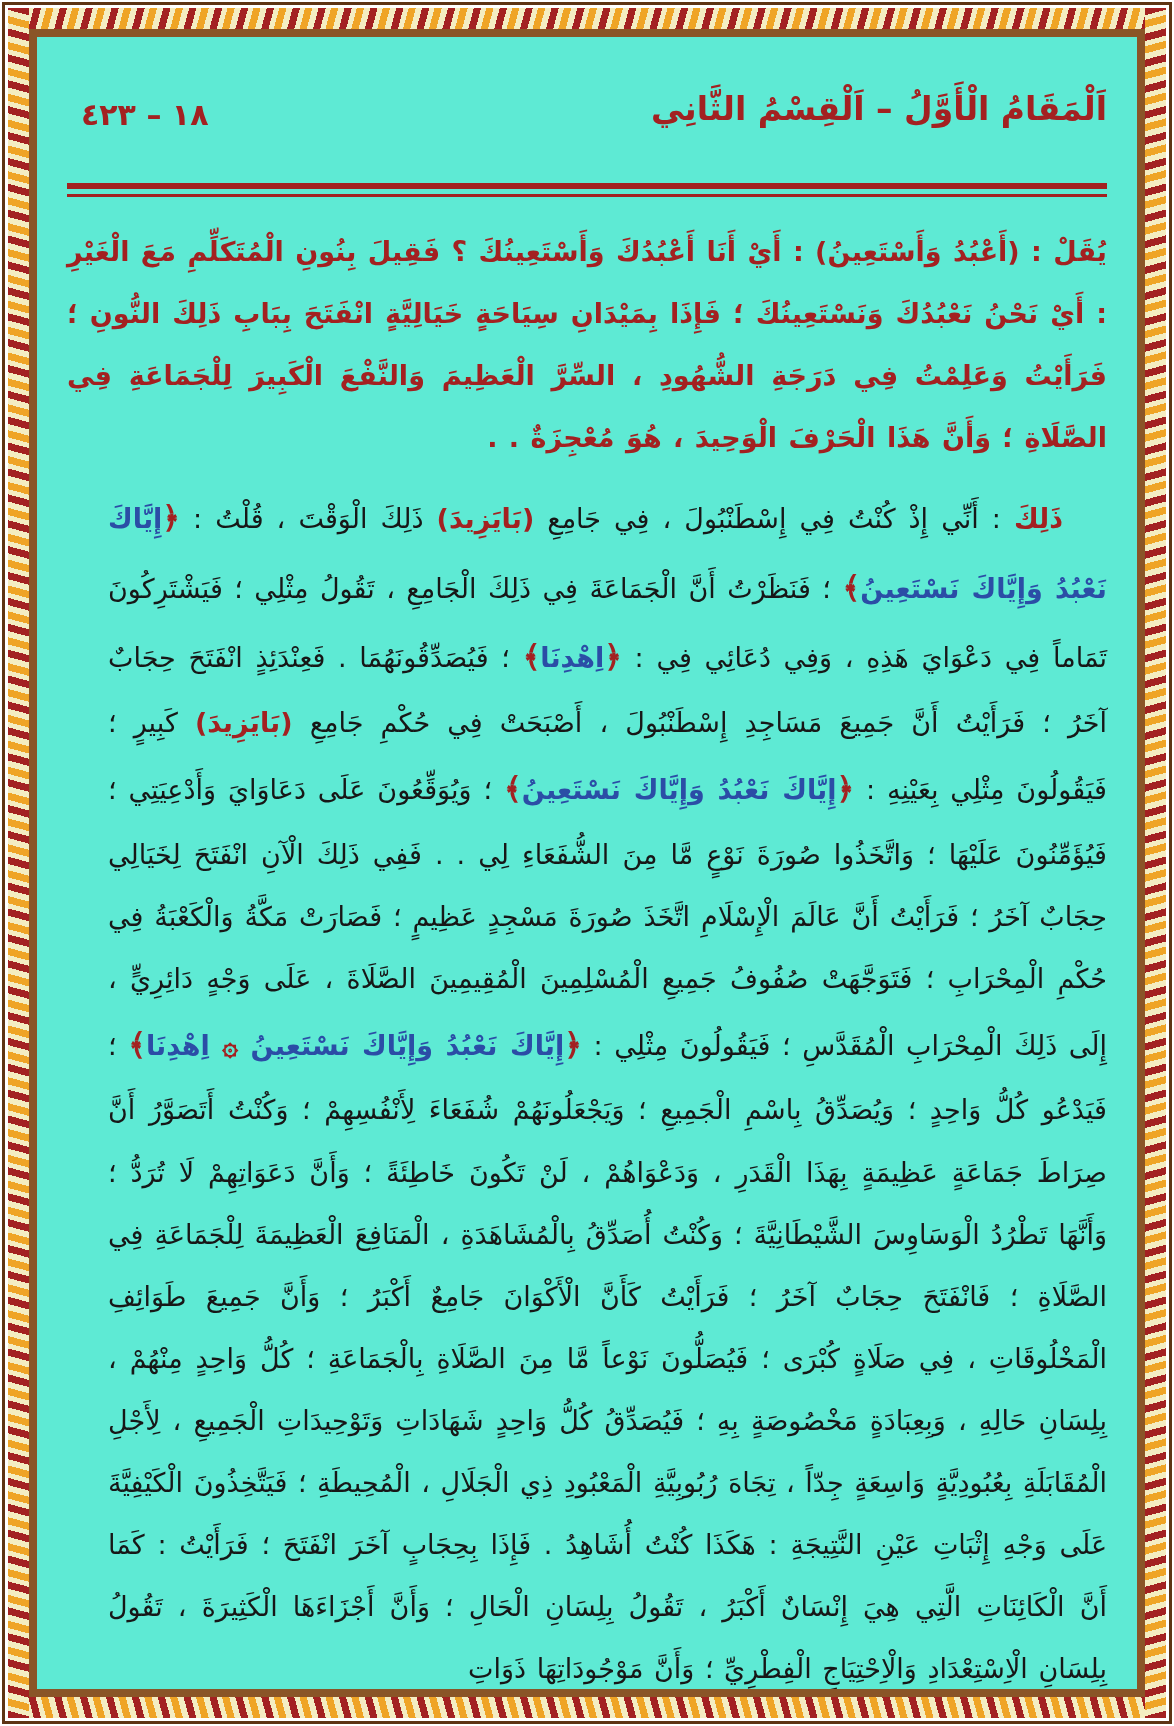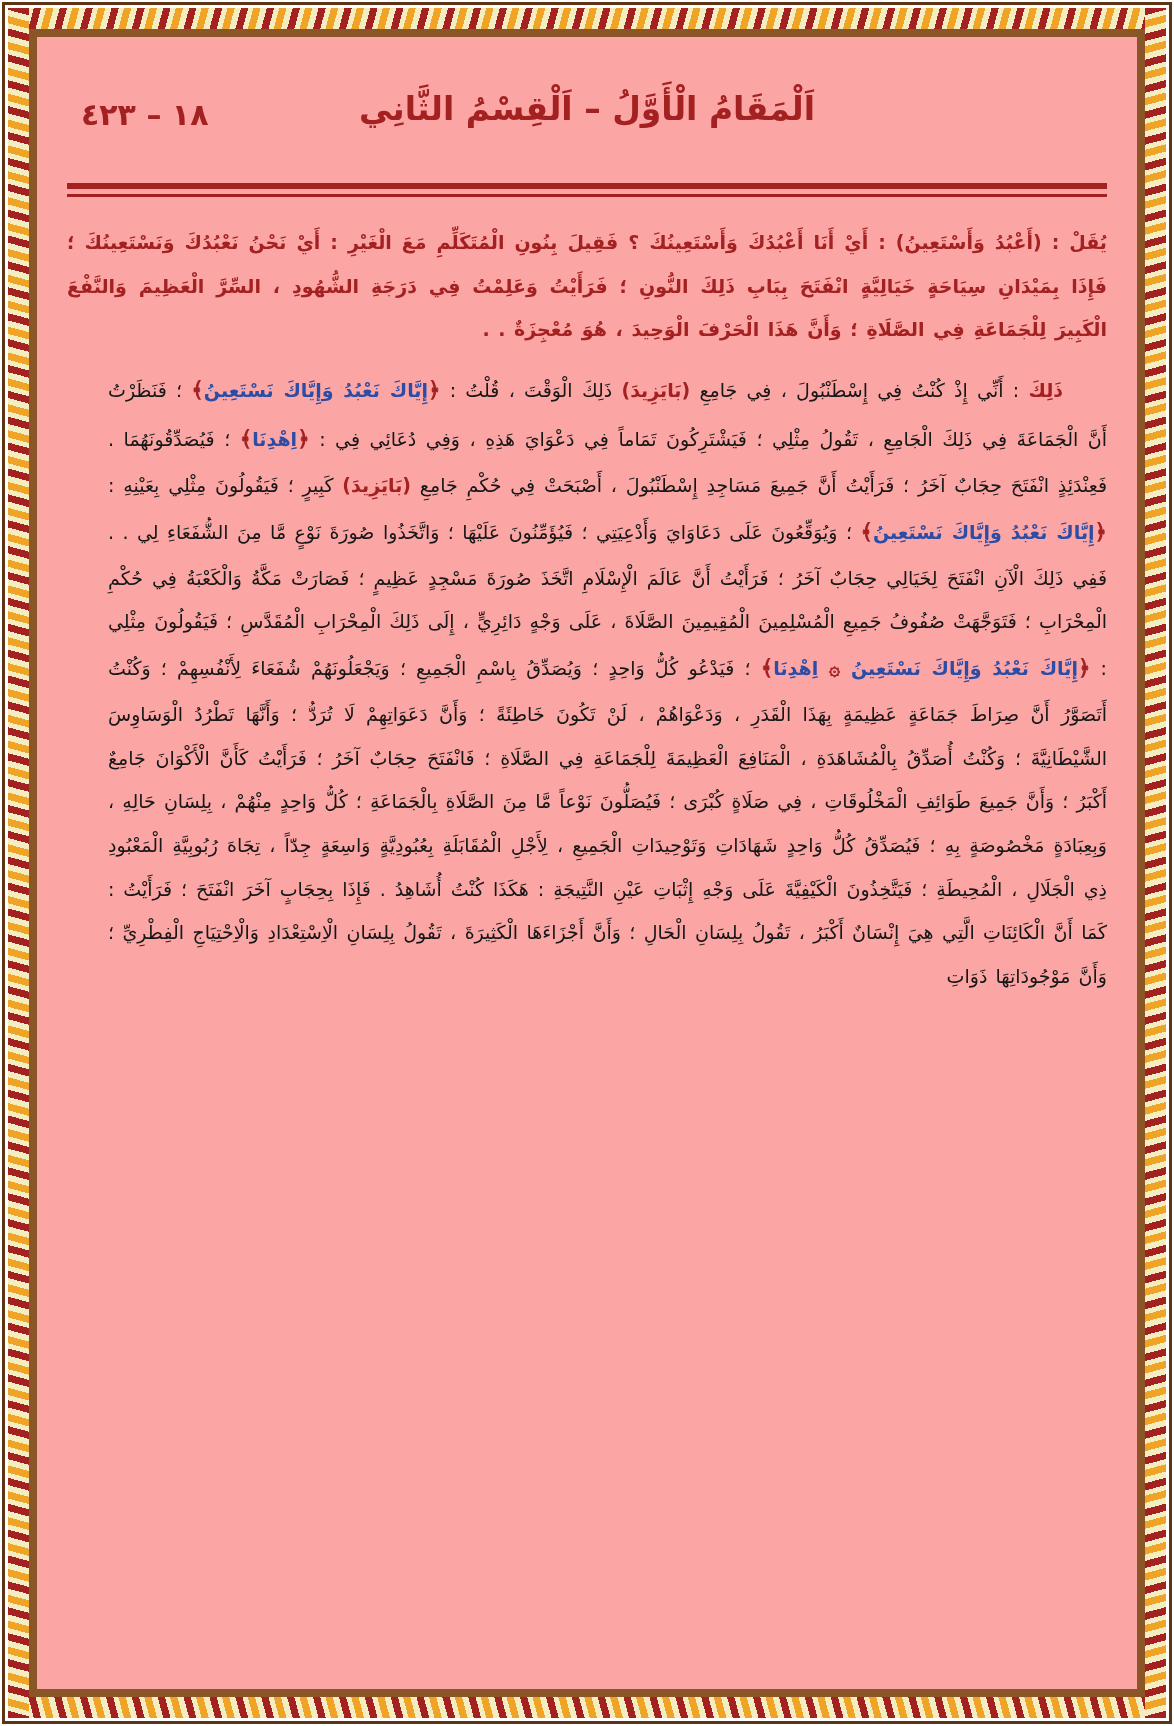--- a/index.html
+++ b/index.html
@@ -38,7 +38,7 @@
   
   .content {
     position: absolute; inset: 37px;
-    background: #fca5a5;
+    background: #5eead4;
     padding: 14px 30px 12px 30px;
     direction: rtl;
     overflow: hidden;

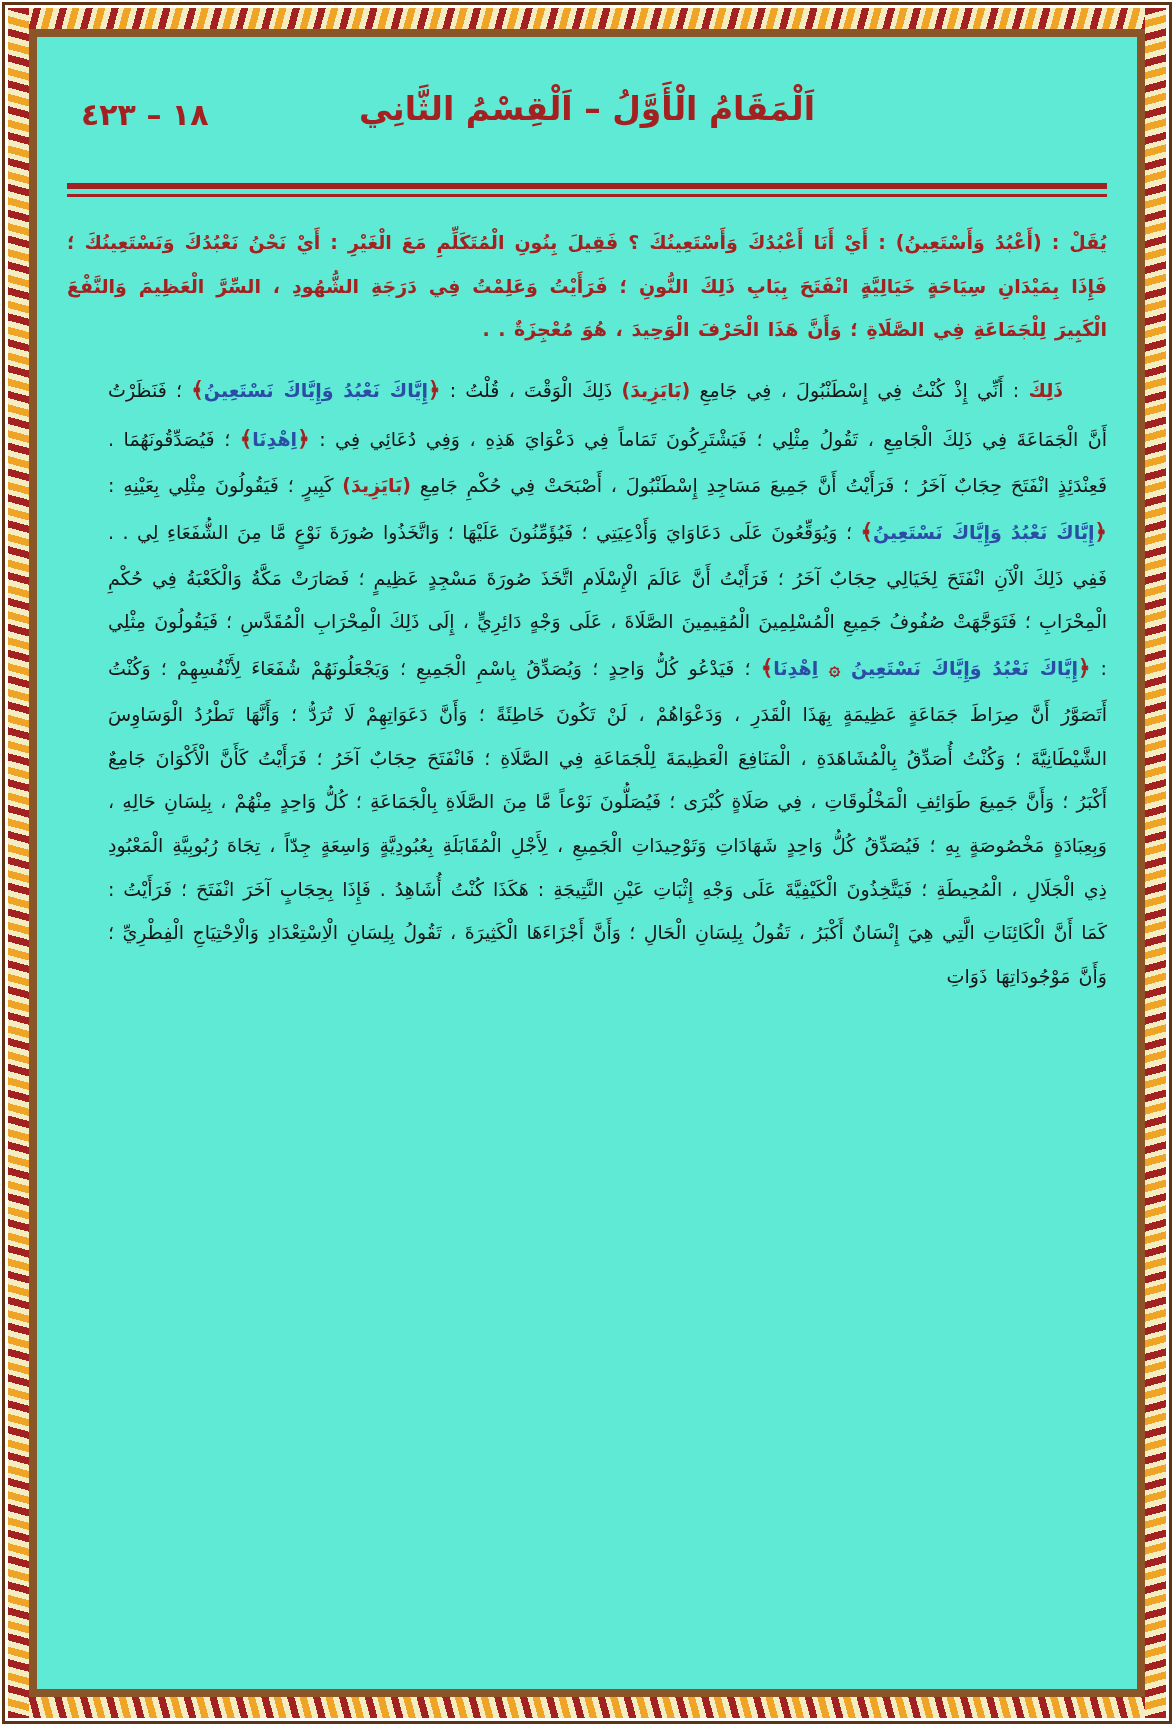--- a/index.html
+++ b/index.html
@@ -46,7 +46,6 @@
 
   .header { position: relative; margin-top: 38px; height: 64px; }
   .page-title {
-    text-align: center;
     color: #a32121;
     font-size: 33px;
     font-weight: 700;

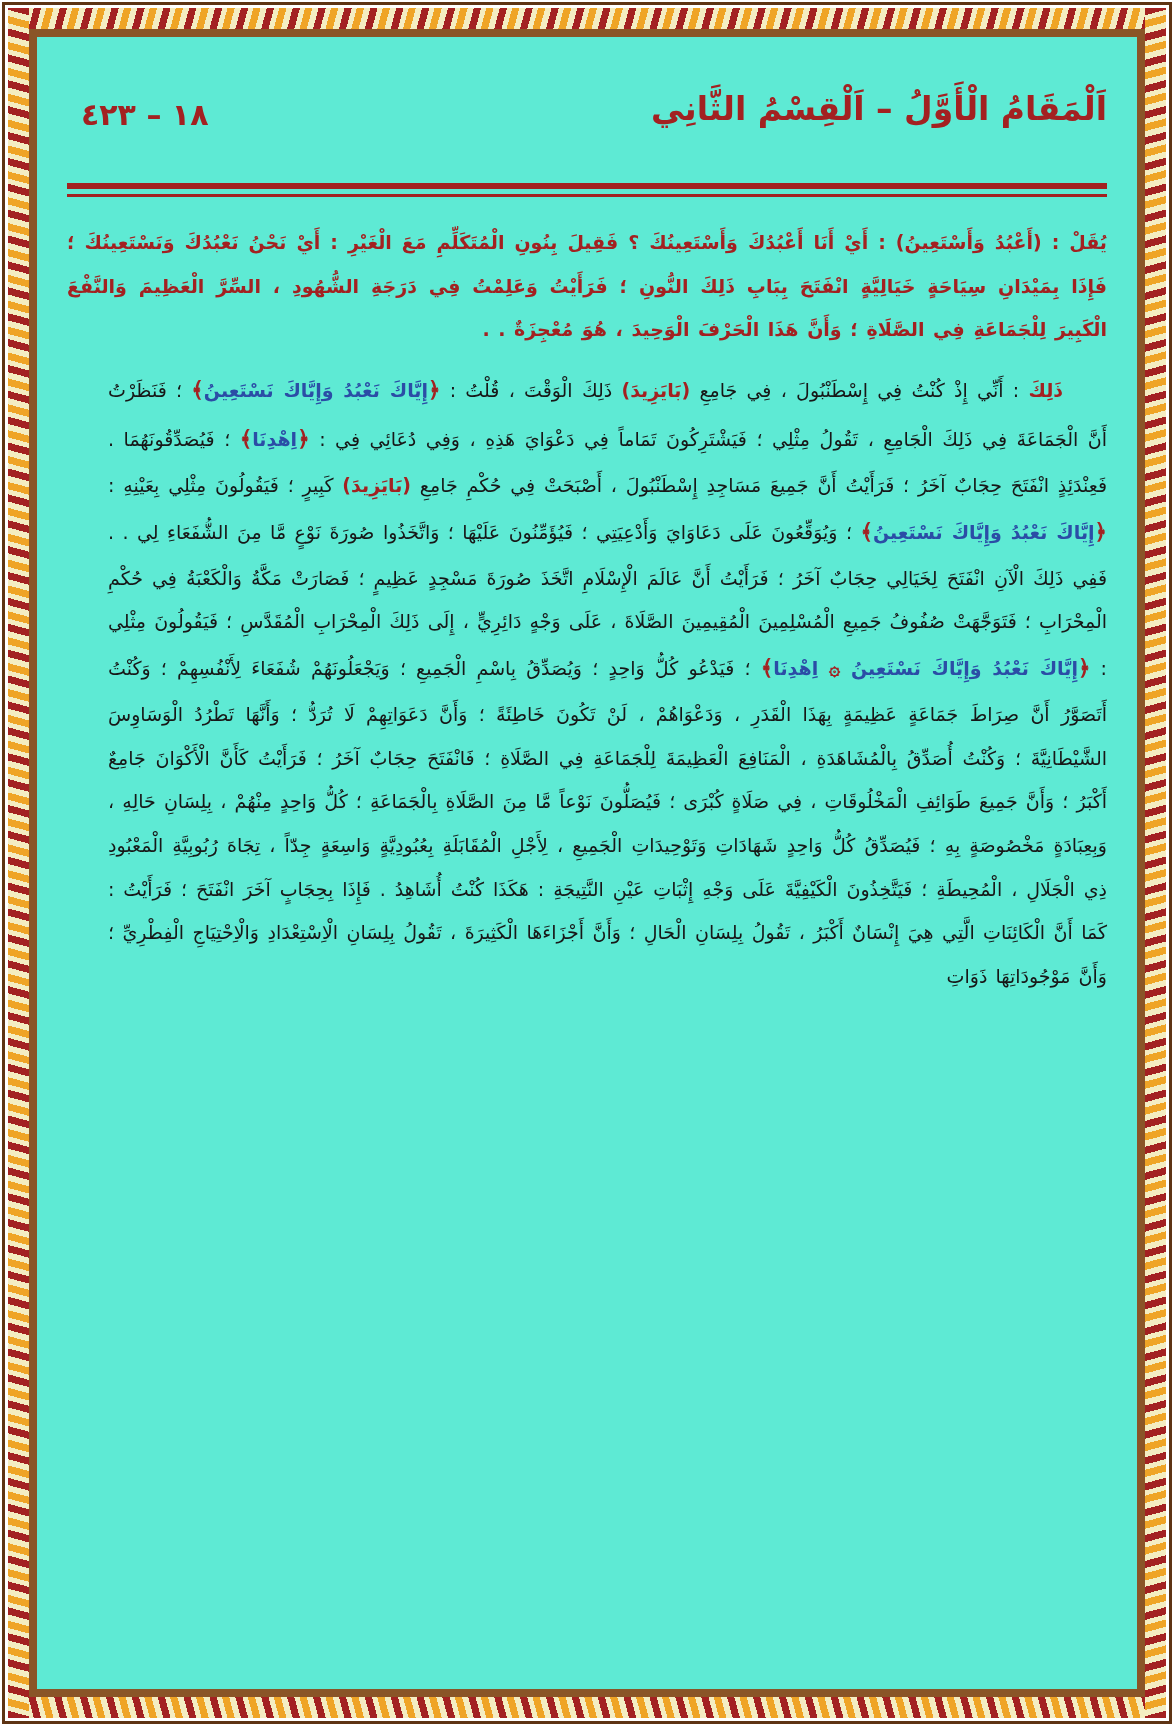--- a/index.html
+++ b/index.html
@@ -68,7 +68,7 @@
 
   .body-text {
     margin-top: 24px;
-    font-size: 19px;
+    font-size: 27px;
     line-height: 2.3;
     text-align: justify;
     color: #171717;

